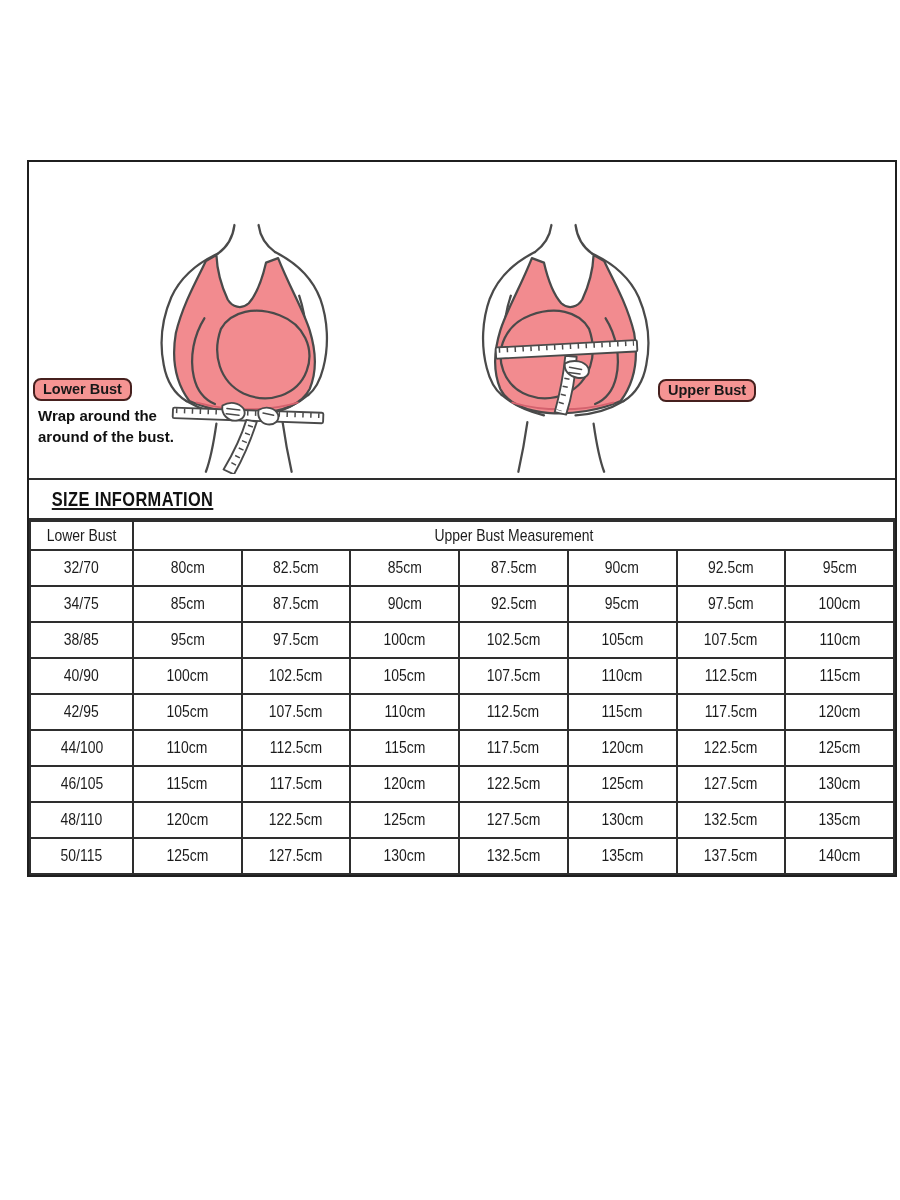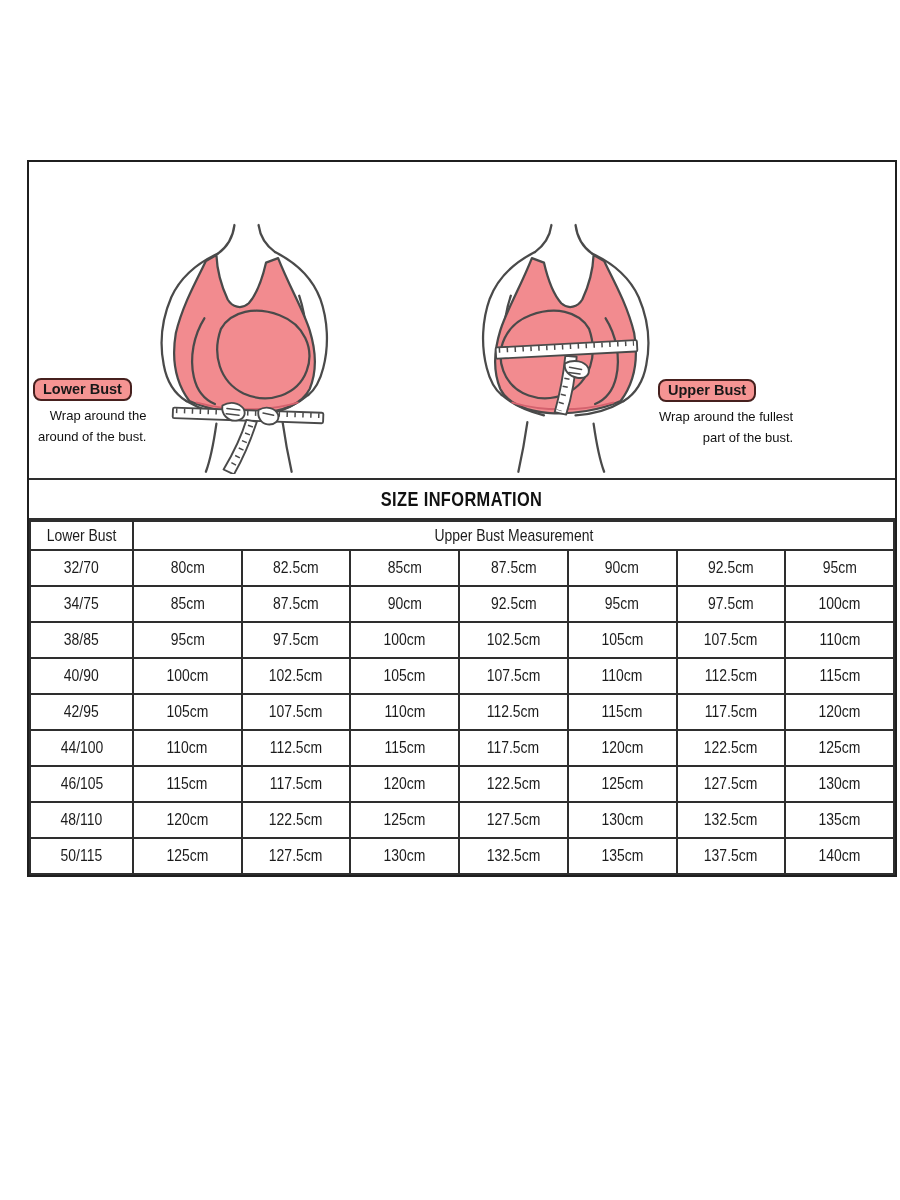--- a/index.html
+++ b/index.html
@@ -35,8 +35,8 @@
   .pill-lower{left:4px;top:216px;}
   .pill-upper{left:629px;top:217px;}
   .cap{
-    position:absolute;z-index:3;font-size:13px;font-weight:400;
-    line-height:21px;color:#101010;white-space:nowrap;text-align:right;
+    position:absolute;z-index:3;font-size:15px;font-weight:700;
+    line-height:21px;color:#101010;white-space:nowrap;
   }
   .cap-lower{left:9px;top:243px;}
   .cap-upper{left:630px;top:244px;}

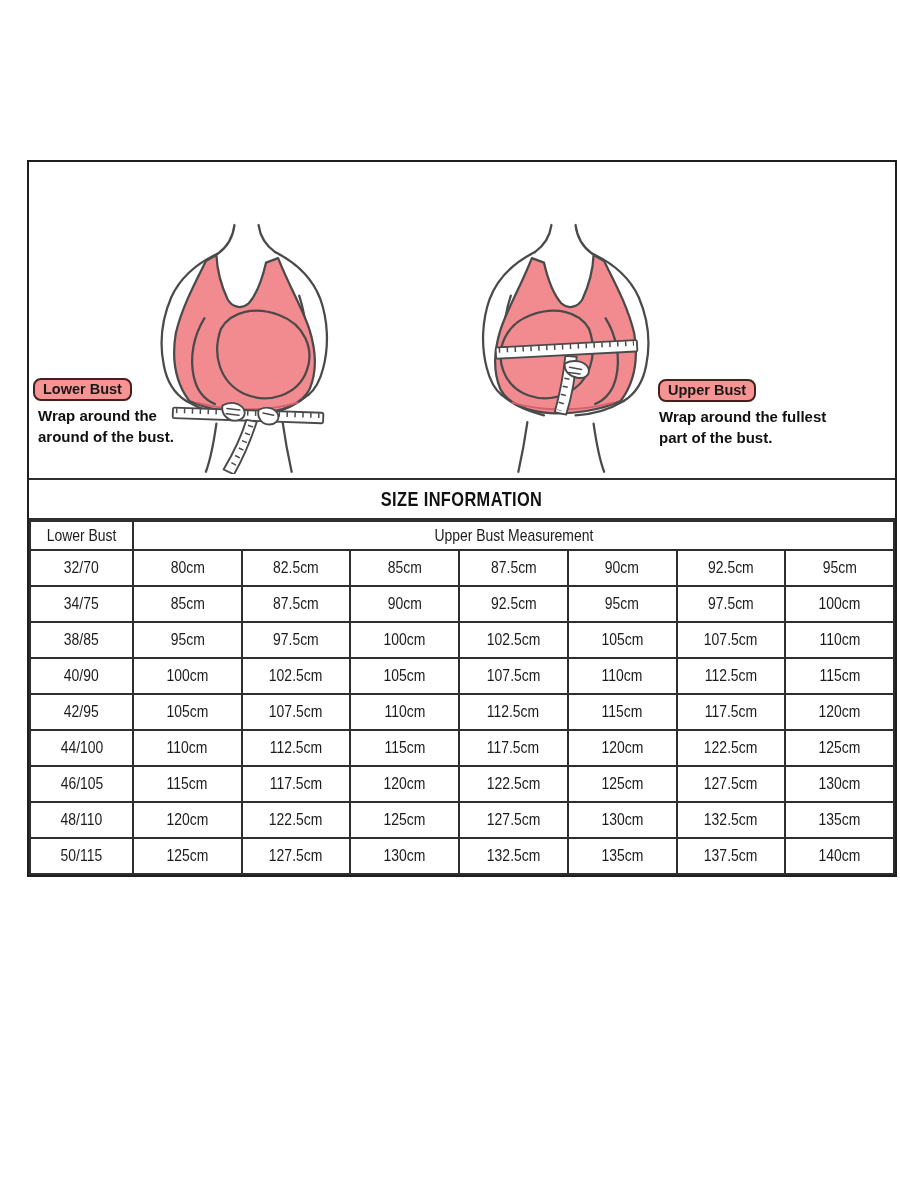--- a/index.html
+++ b/index.html
@@ -143,10 +143,6 @@
     </div>
 
     <div class="pill pill-upper">Upper Bust</div>
-    <div class="cap cap-upper">
-      <div>Wrap around the fullest</div>
-      <div>part of the bust.</div>
-    </div>
   </div>
 
   <div class="title-band">

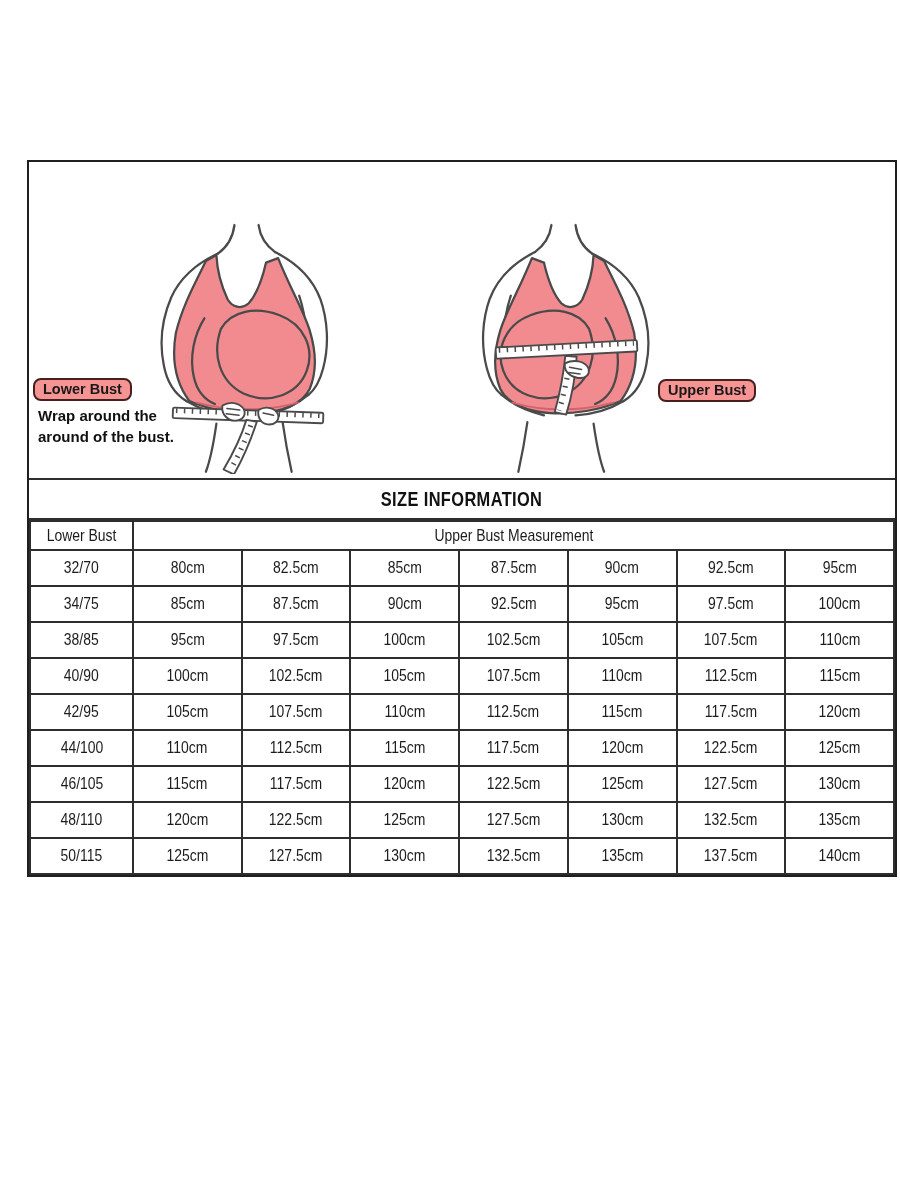--- a/index.html
+++ b/index.html
@@ -51,7 +51,7 @@
   
   .title-band{
     height:42px;border-top:2px solid var(--table-line);border-bottom:2px solid var(--table-line);
-    display:flex;align-items:center;justify-content:center;background:#fff;
+    display:flex;align-items:center;background:#fff;text-decoration:underline;
   }
   .tx{
     display:inline-block;transform:scaleX(.78);transform-origin:center;

